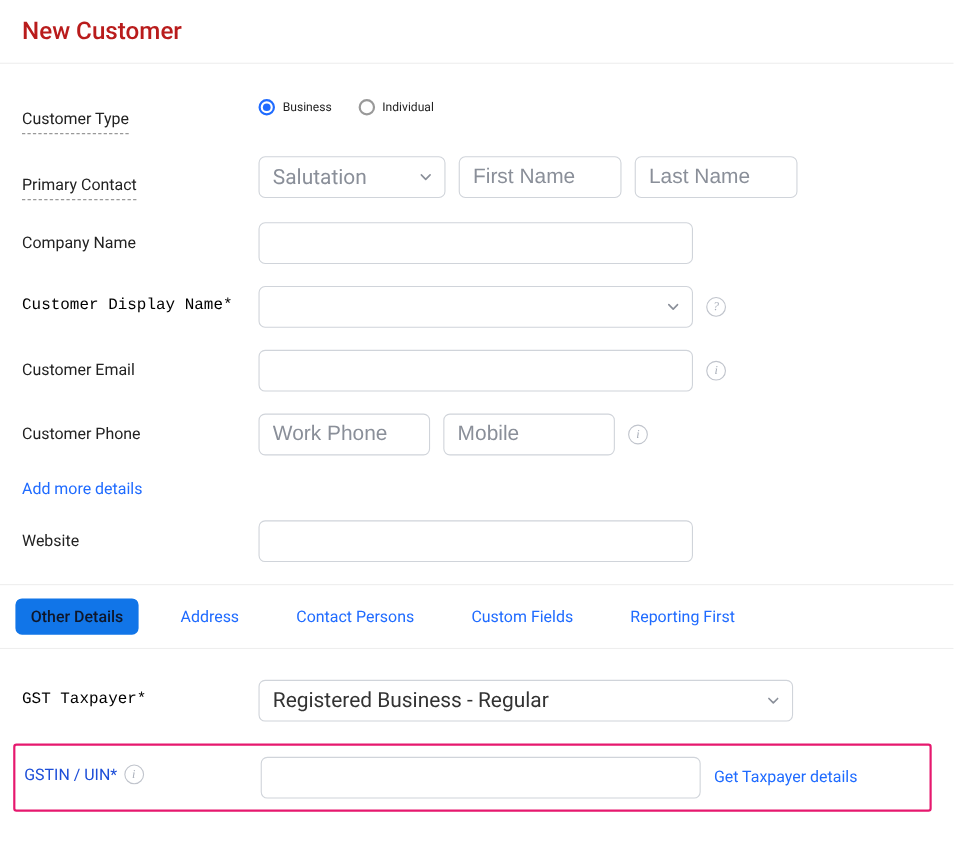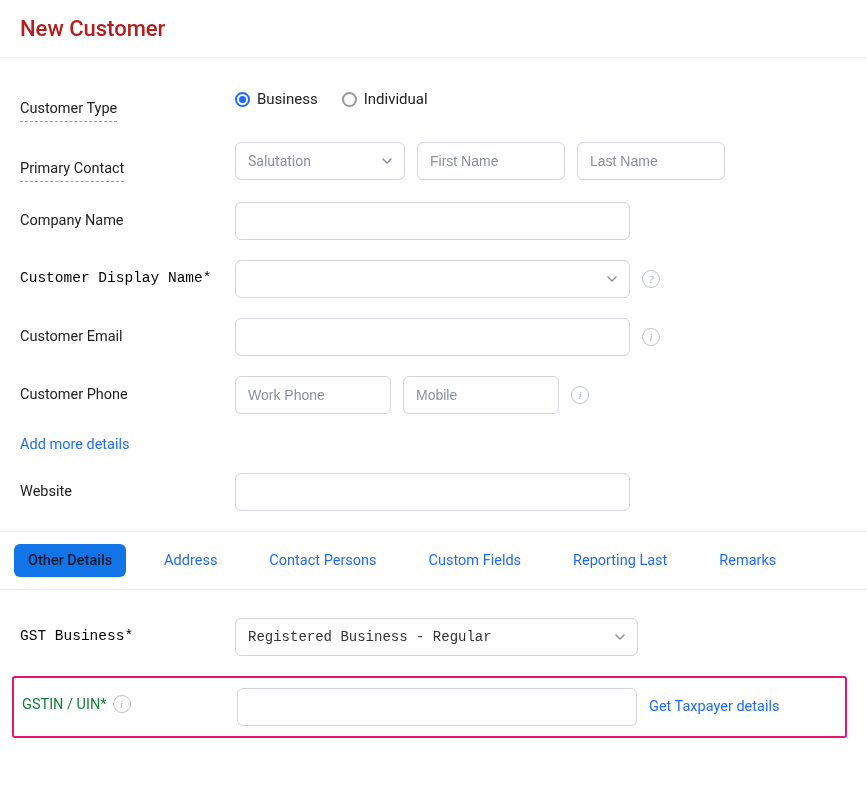--- a/index.html
+++ b/index.html
@@ -62,7 +62,7 @@
       display: flex;
       align-items: center;
       gap: 7px;
-      font-size: 15px;
+      font-size: 11px;
       color: #222;
       cursor: pointer;
     }

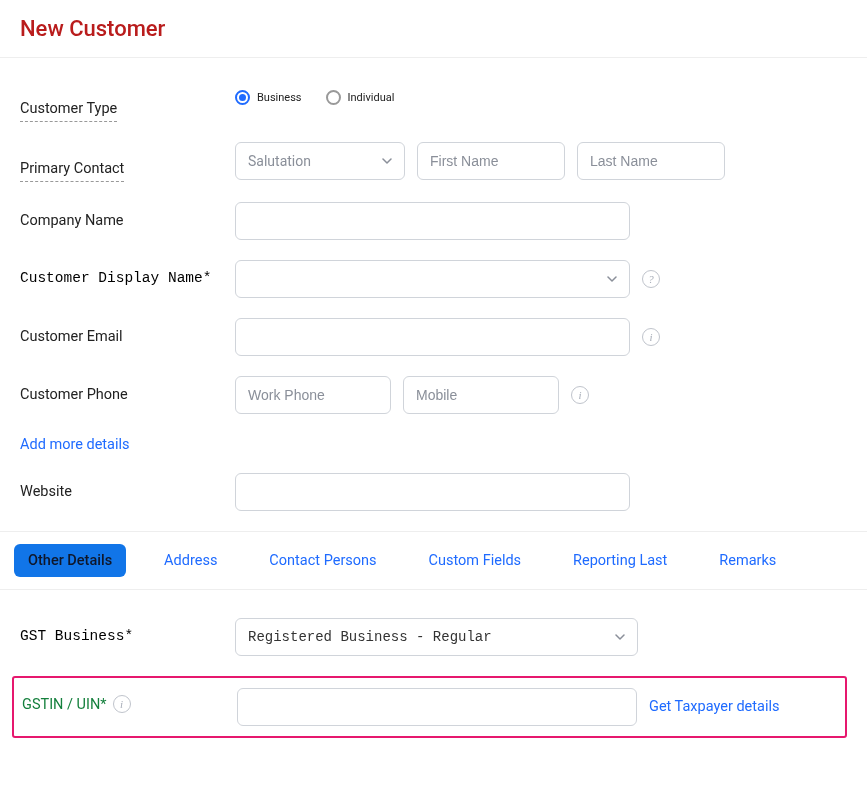--- a/index.html
+++ b/index.html
@@ -83,7 +83,7 @@
       border: 1px solid #d0d4da;
       border-radius: 6px;
       padding: 0 12px;
-      font-size: 14px;
+      font-size: 19px;
       color: #333;
       background: #fff;
       outline: none;

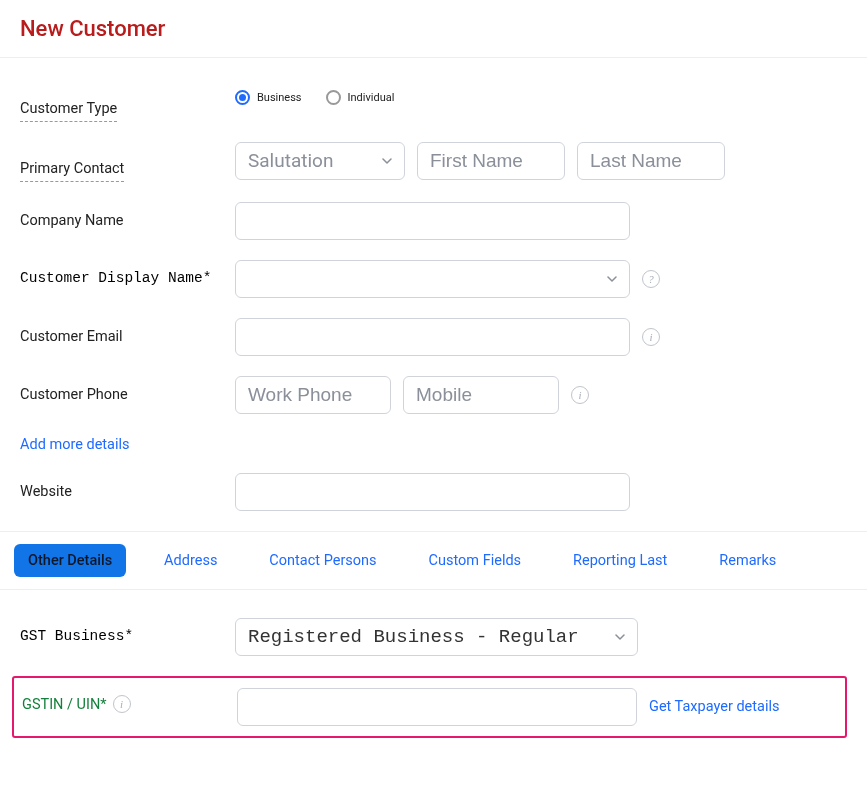--- a/index.html
+++ b/index.html
@@ -252,7 +252,7 @@
   <div class="tab">Address</div>
   <div class="tab">Contact Persons</div>
   <div class="tab">Custom Fields</div>
-  <div class="tab">Reporting Last</div>
+  <div class="tab">Reporting First</div>
   <div class="tab">Remarks</div>
 </div>
 

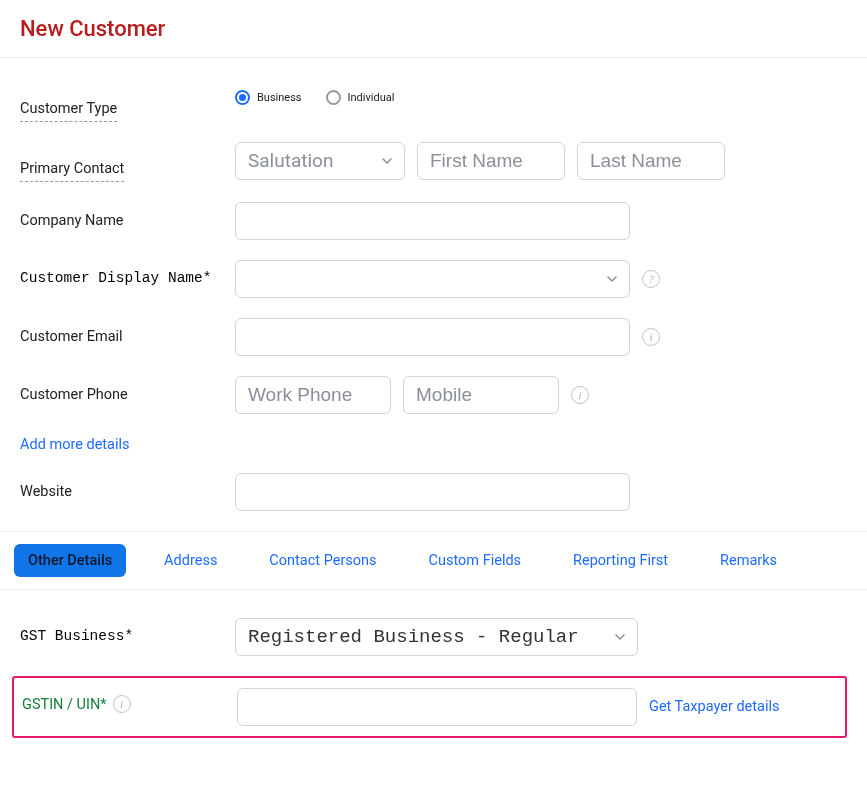--- a/index.html
+++ b/index.html
@@ -253,7 +253,6 @@
   <div class="tab">Contact Persons</div>
   <div class="tab">Custom Fields</div>
   <div class="tab">Reporting First</div>
-  <div class="tab">Remarks</div>
 </div>
 
 <div class="details-section">

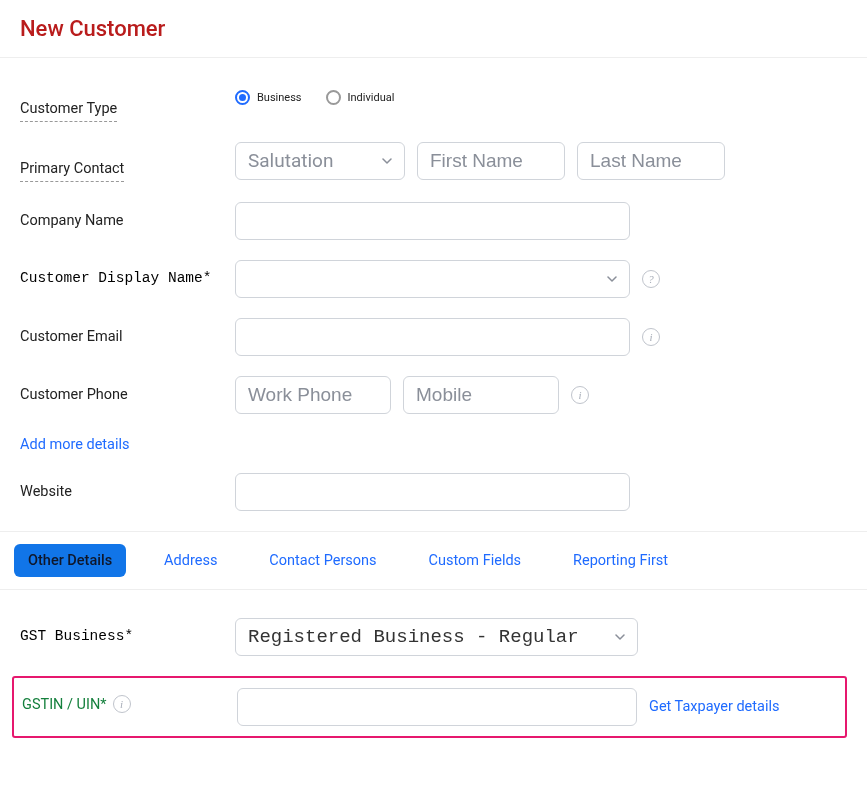--- a/index.html
+++ b/index.html
@@ -258,7 +258,7 @@
 <div class="details-section">
 
   <div class="form-row">
-    <div class="form-label required">GST Business*</div>
+    <div class="form-label required">GST Taxpayer*</div>
     <div class="form-controls">
       <div class="select-input gst-select">
         <span>Registered Business - Regular</span>

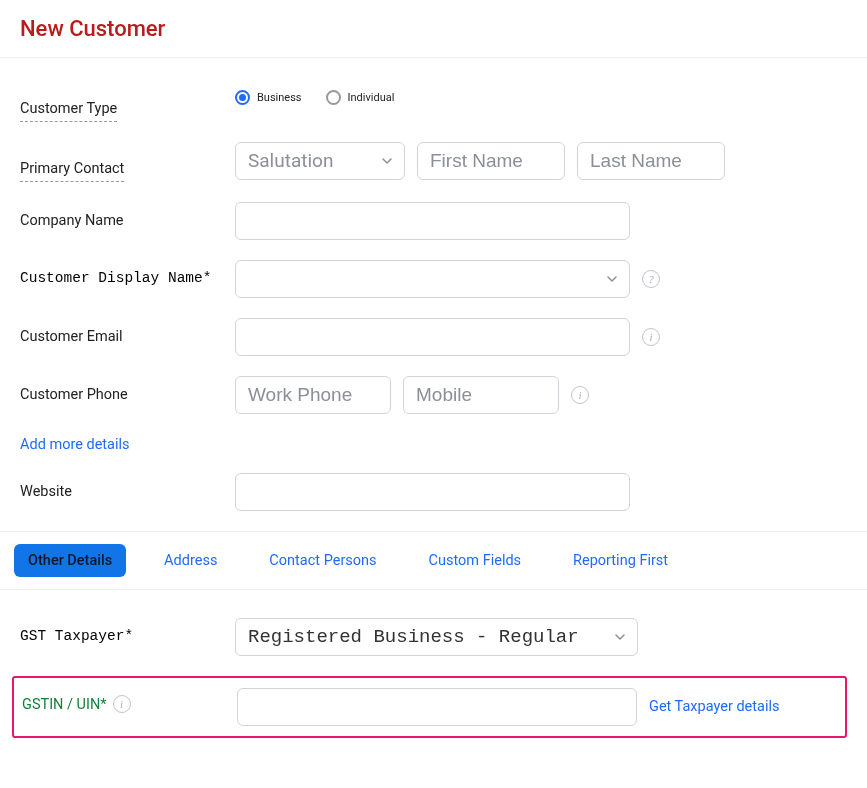--- a/index.html
+++ b/index.html
@@ -133,7 +133,7 @@
       font-weight: 500;
     }
     .details-section { padding: 28px 20px 10px 20px; }
-    .gst-select { width: 403px; font-family: Liberation Mono, monospace; }
+    .gst-select { width: 486px; }
     .gstin-input { width: 400px; }
     .highlight-box {
       border: 2px solid #e6186e;

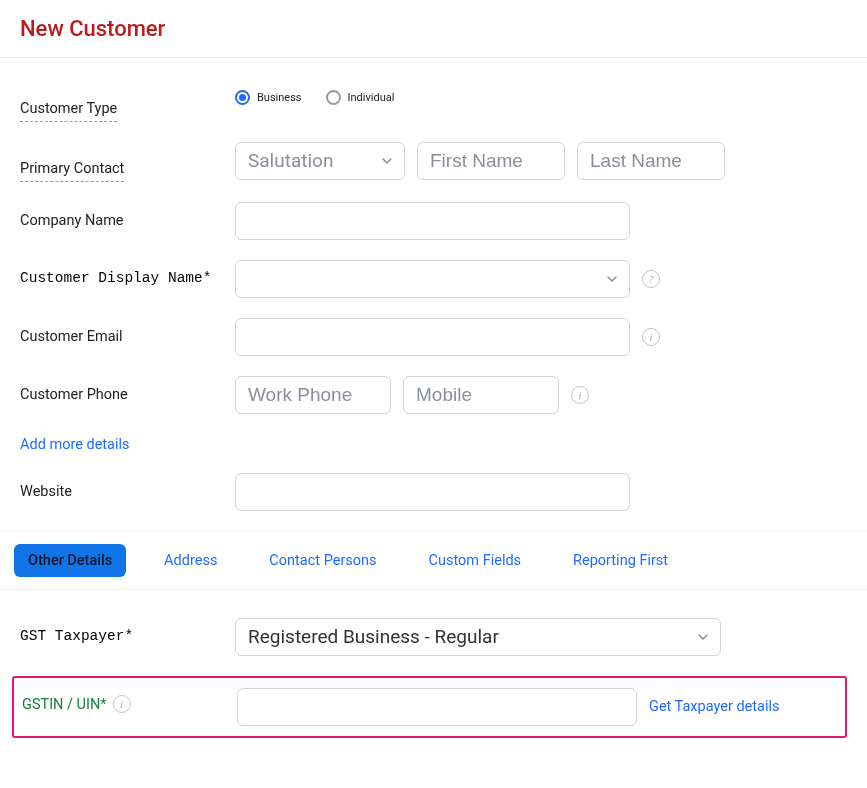--- a/index.html
+++ b/index.html
@@ -275,7 +275,7 @@
     <div class="form-row">
       <div class="form-label" style="padding-top:6px;">
         <span class="label-with-icon">
-          <span class="required" style="color:#15803d;">GSTIN / UIN*</span>
+          <span class="required" style="color:#1d4ed8;">GSTIN / UIN*</span>
           <span class="info-icon">i</span>
         </span>
       </div>

